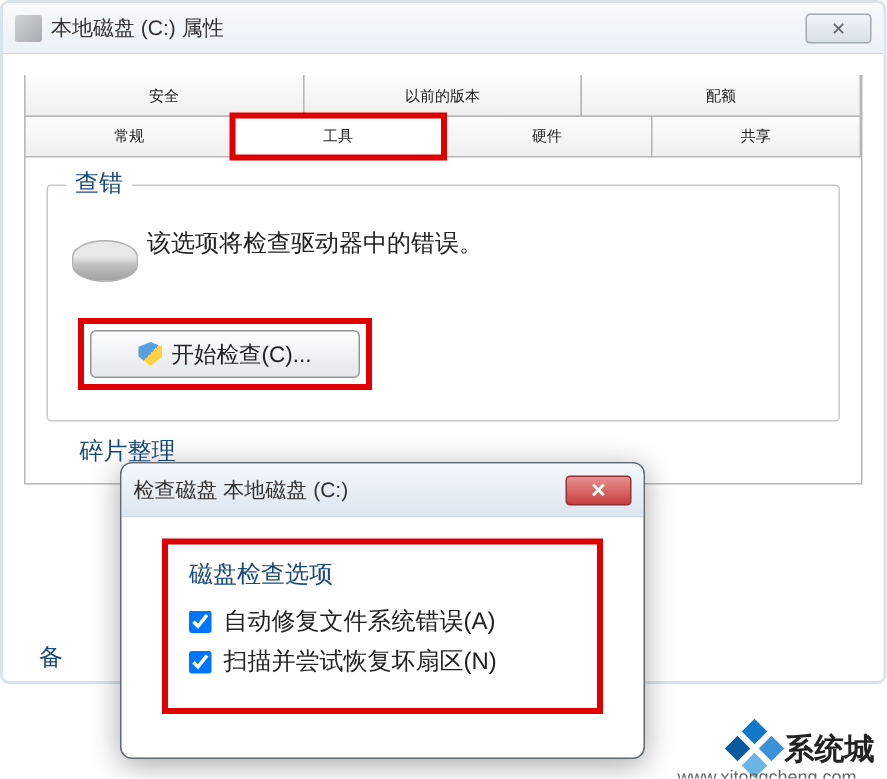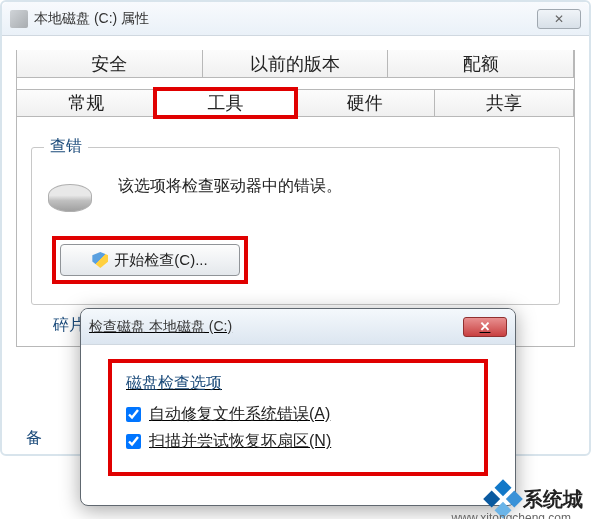--- a/index.html
+++ b/index.html
@@ -52,8 +52,8 @@
       border: 1px solid #b8b8b8;
       background: linear-gradient(to bottom, #fcfcfc, #f0f0f0);
       display: flex; align-items: center; justify-content: center;
-      font-size: 18px; color: #222;
-      margin: -1px 0 12px -1px;
+      font-size: 10px; color: #222;
+      margin: -1px 0 0 -1px;
     }
     .tab.active {
       background: #fff;

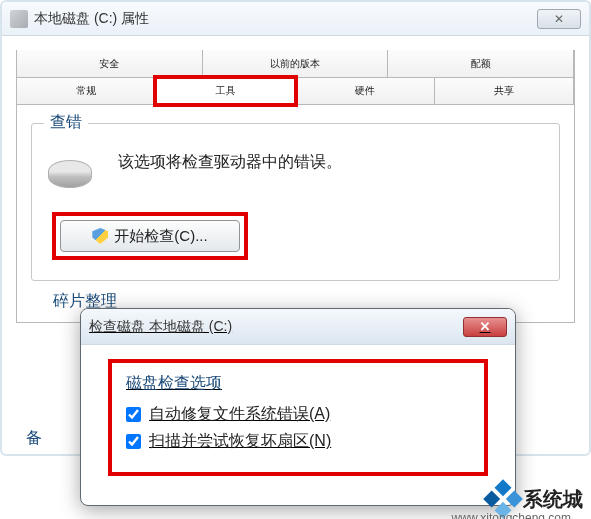--- a/index.html
+++ b/index.html
@@ -87,7 +87,7 @@
       color: #1a4a7a;
     }
     .desc-row {
-      display: flex; align-items: flex-start; gap: 26px;
+      display: flex; align-items: flex-start; gap: 6px;
       margin-bottom: 20px;
     }
     .disc-icon {

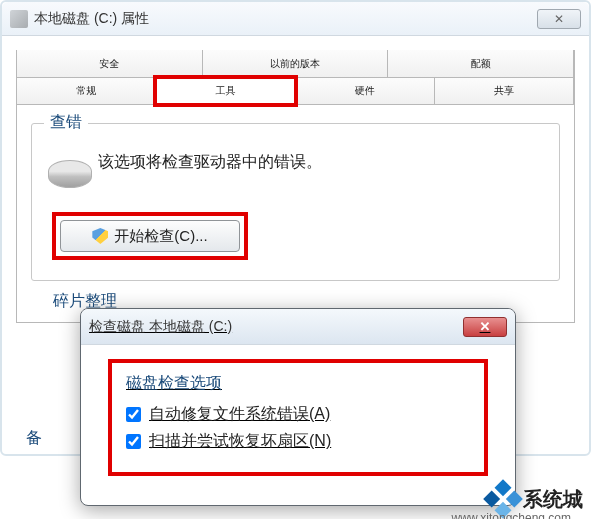--- a/index.html
+++ b/index.html
@@ -136,13 +136,12 @@
     .dialog {
       position: absolute;
       left: 80px; top: 308px;
-      width: 436px; height: 198px;
+      width: 350px; height: 198px;
       border: 1px solid #606870;
       border-radius: 8px;
       background: #fff;
       box-shadow: 0 4px 20px rgba(0,0,0,0.35);
       overflow: hidden;
-      text-decoration: underline;
     }
     .dialog .titlebar {
       background: linear-gradient(to bottom, #f4f8fc, #dce6f0);

